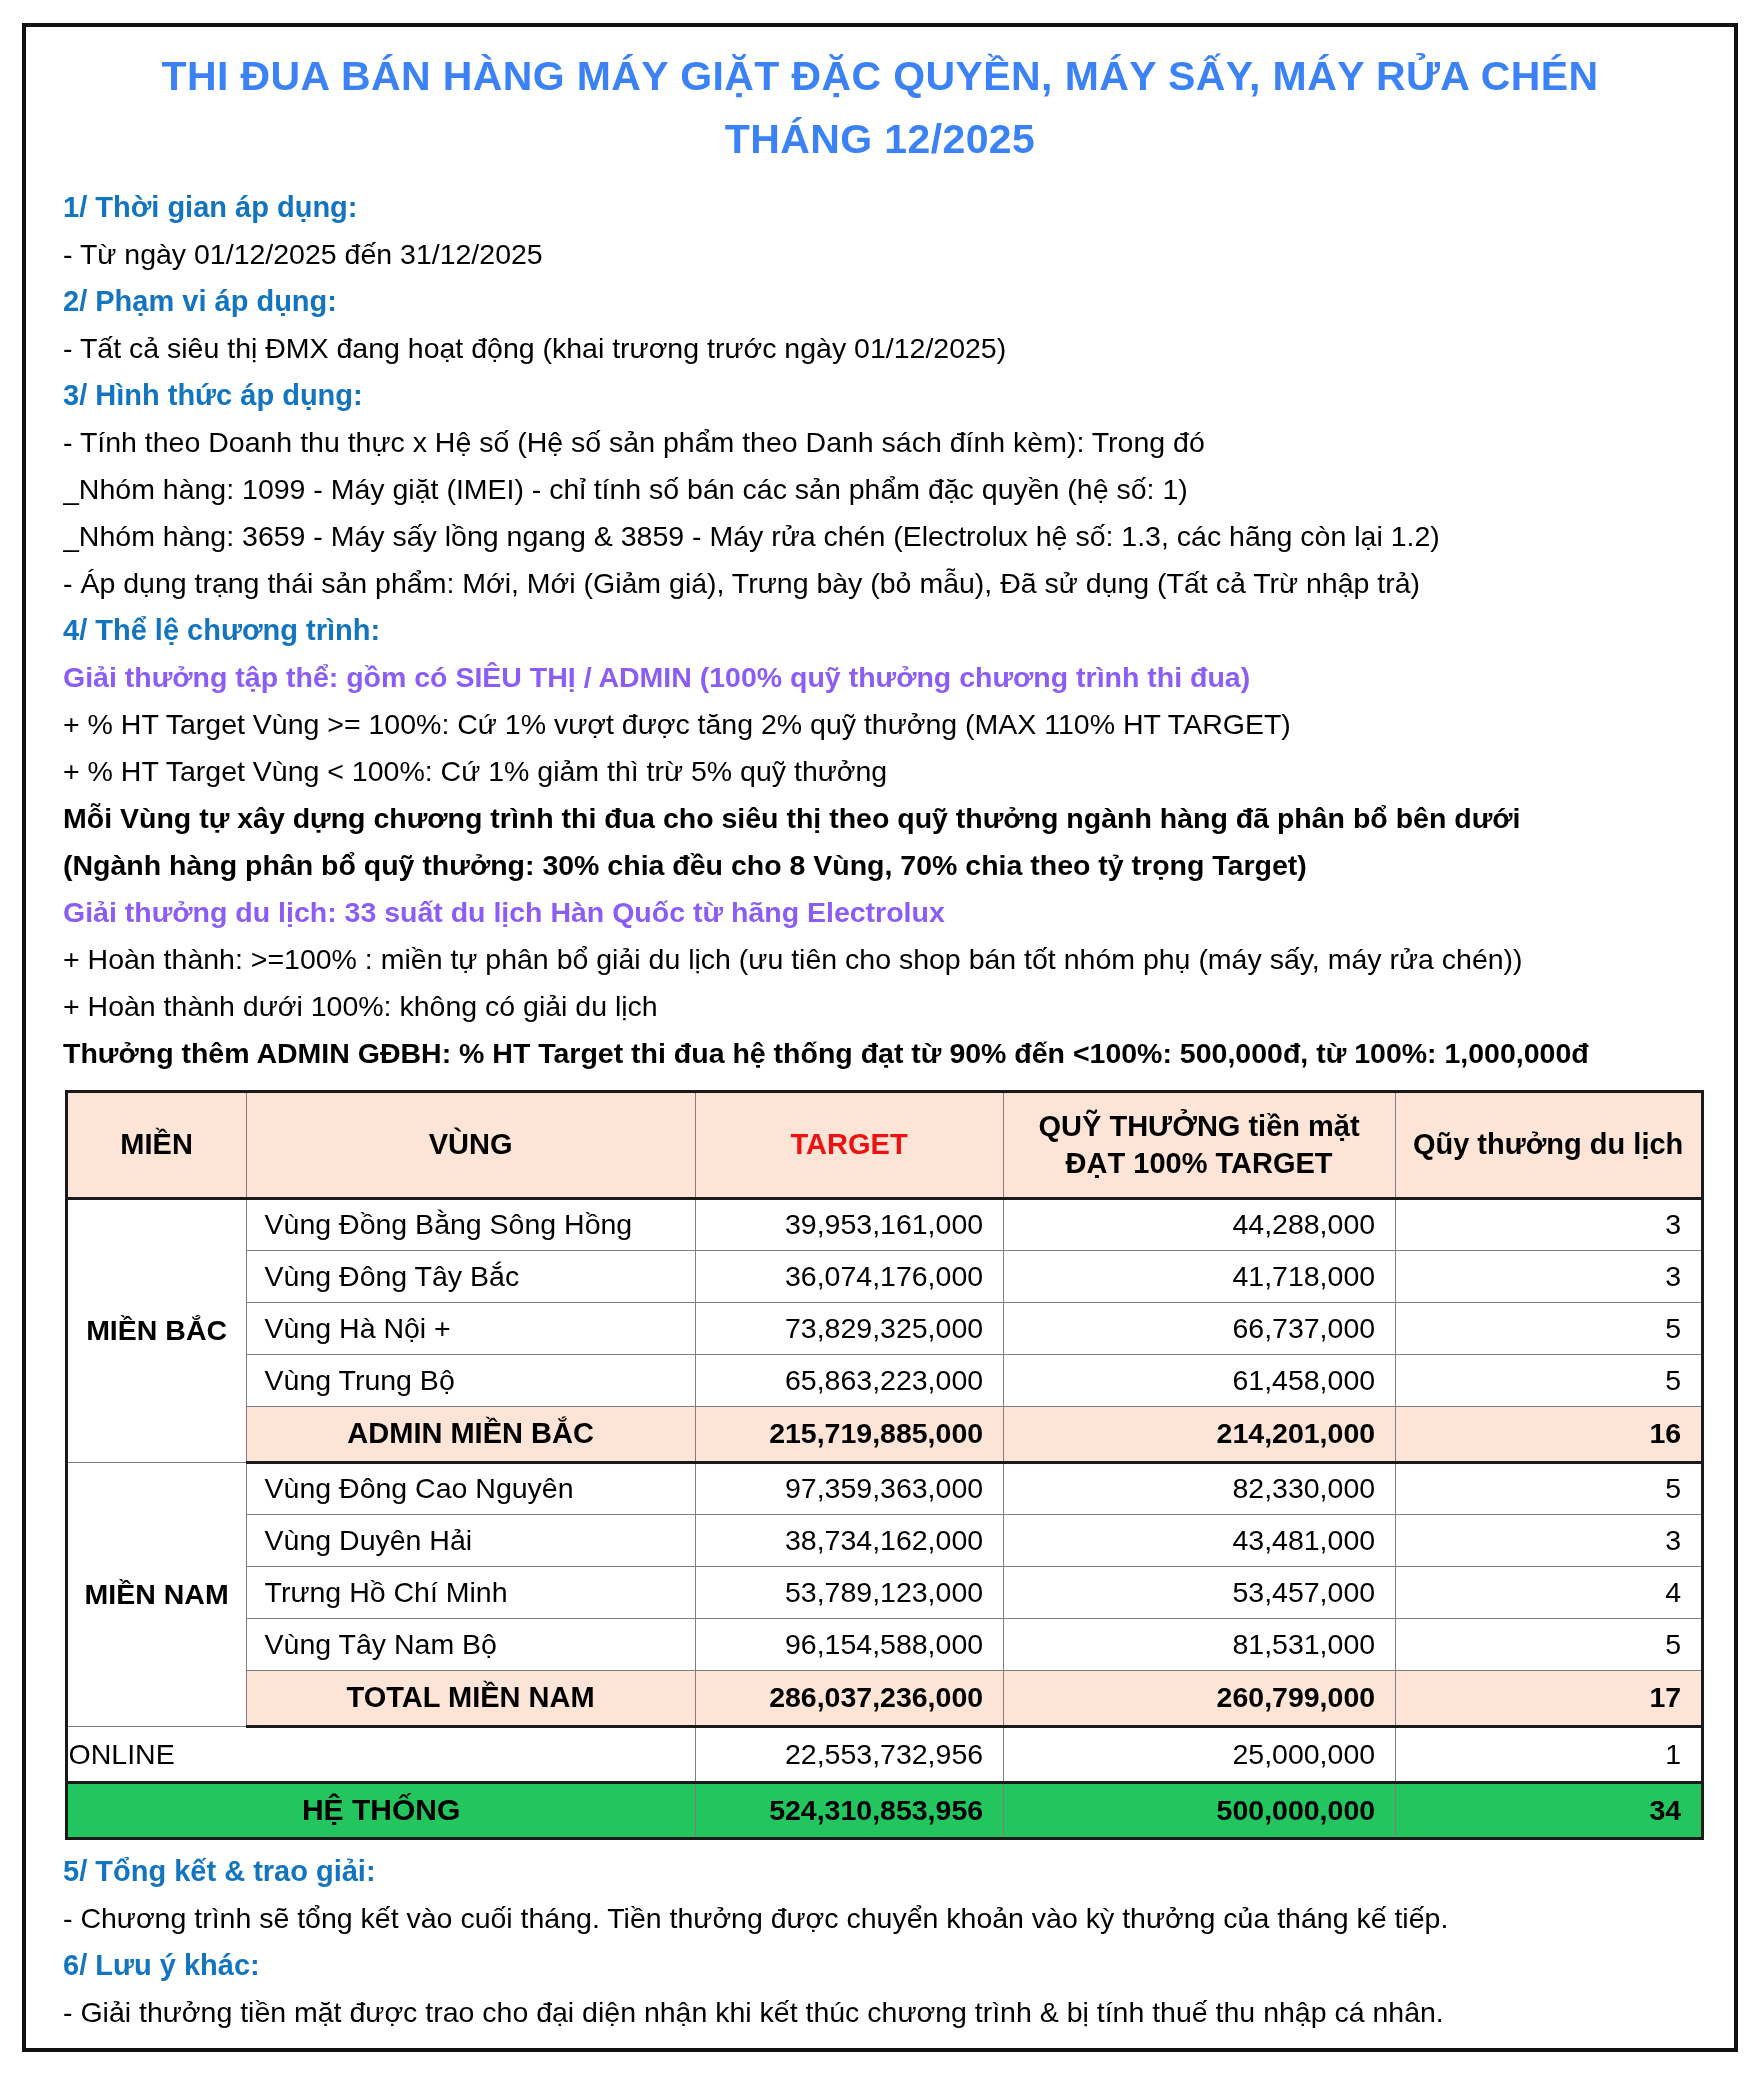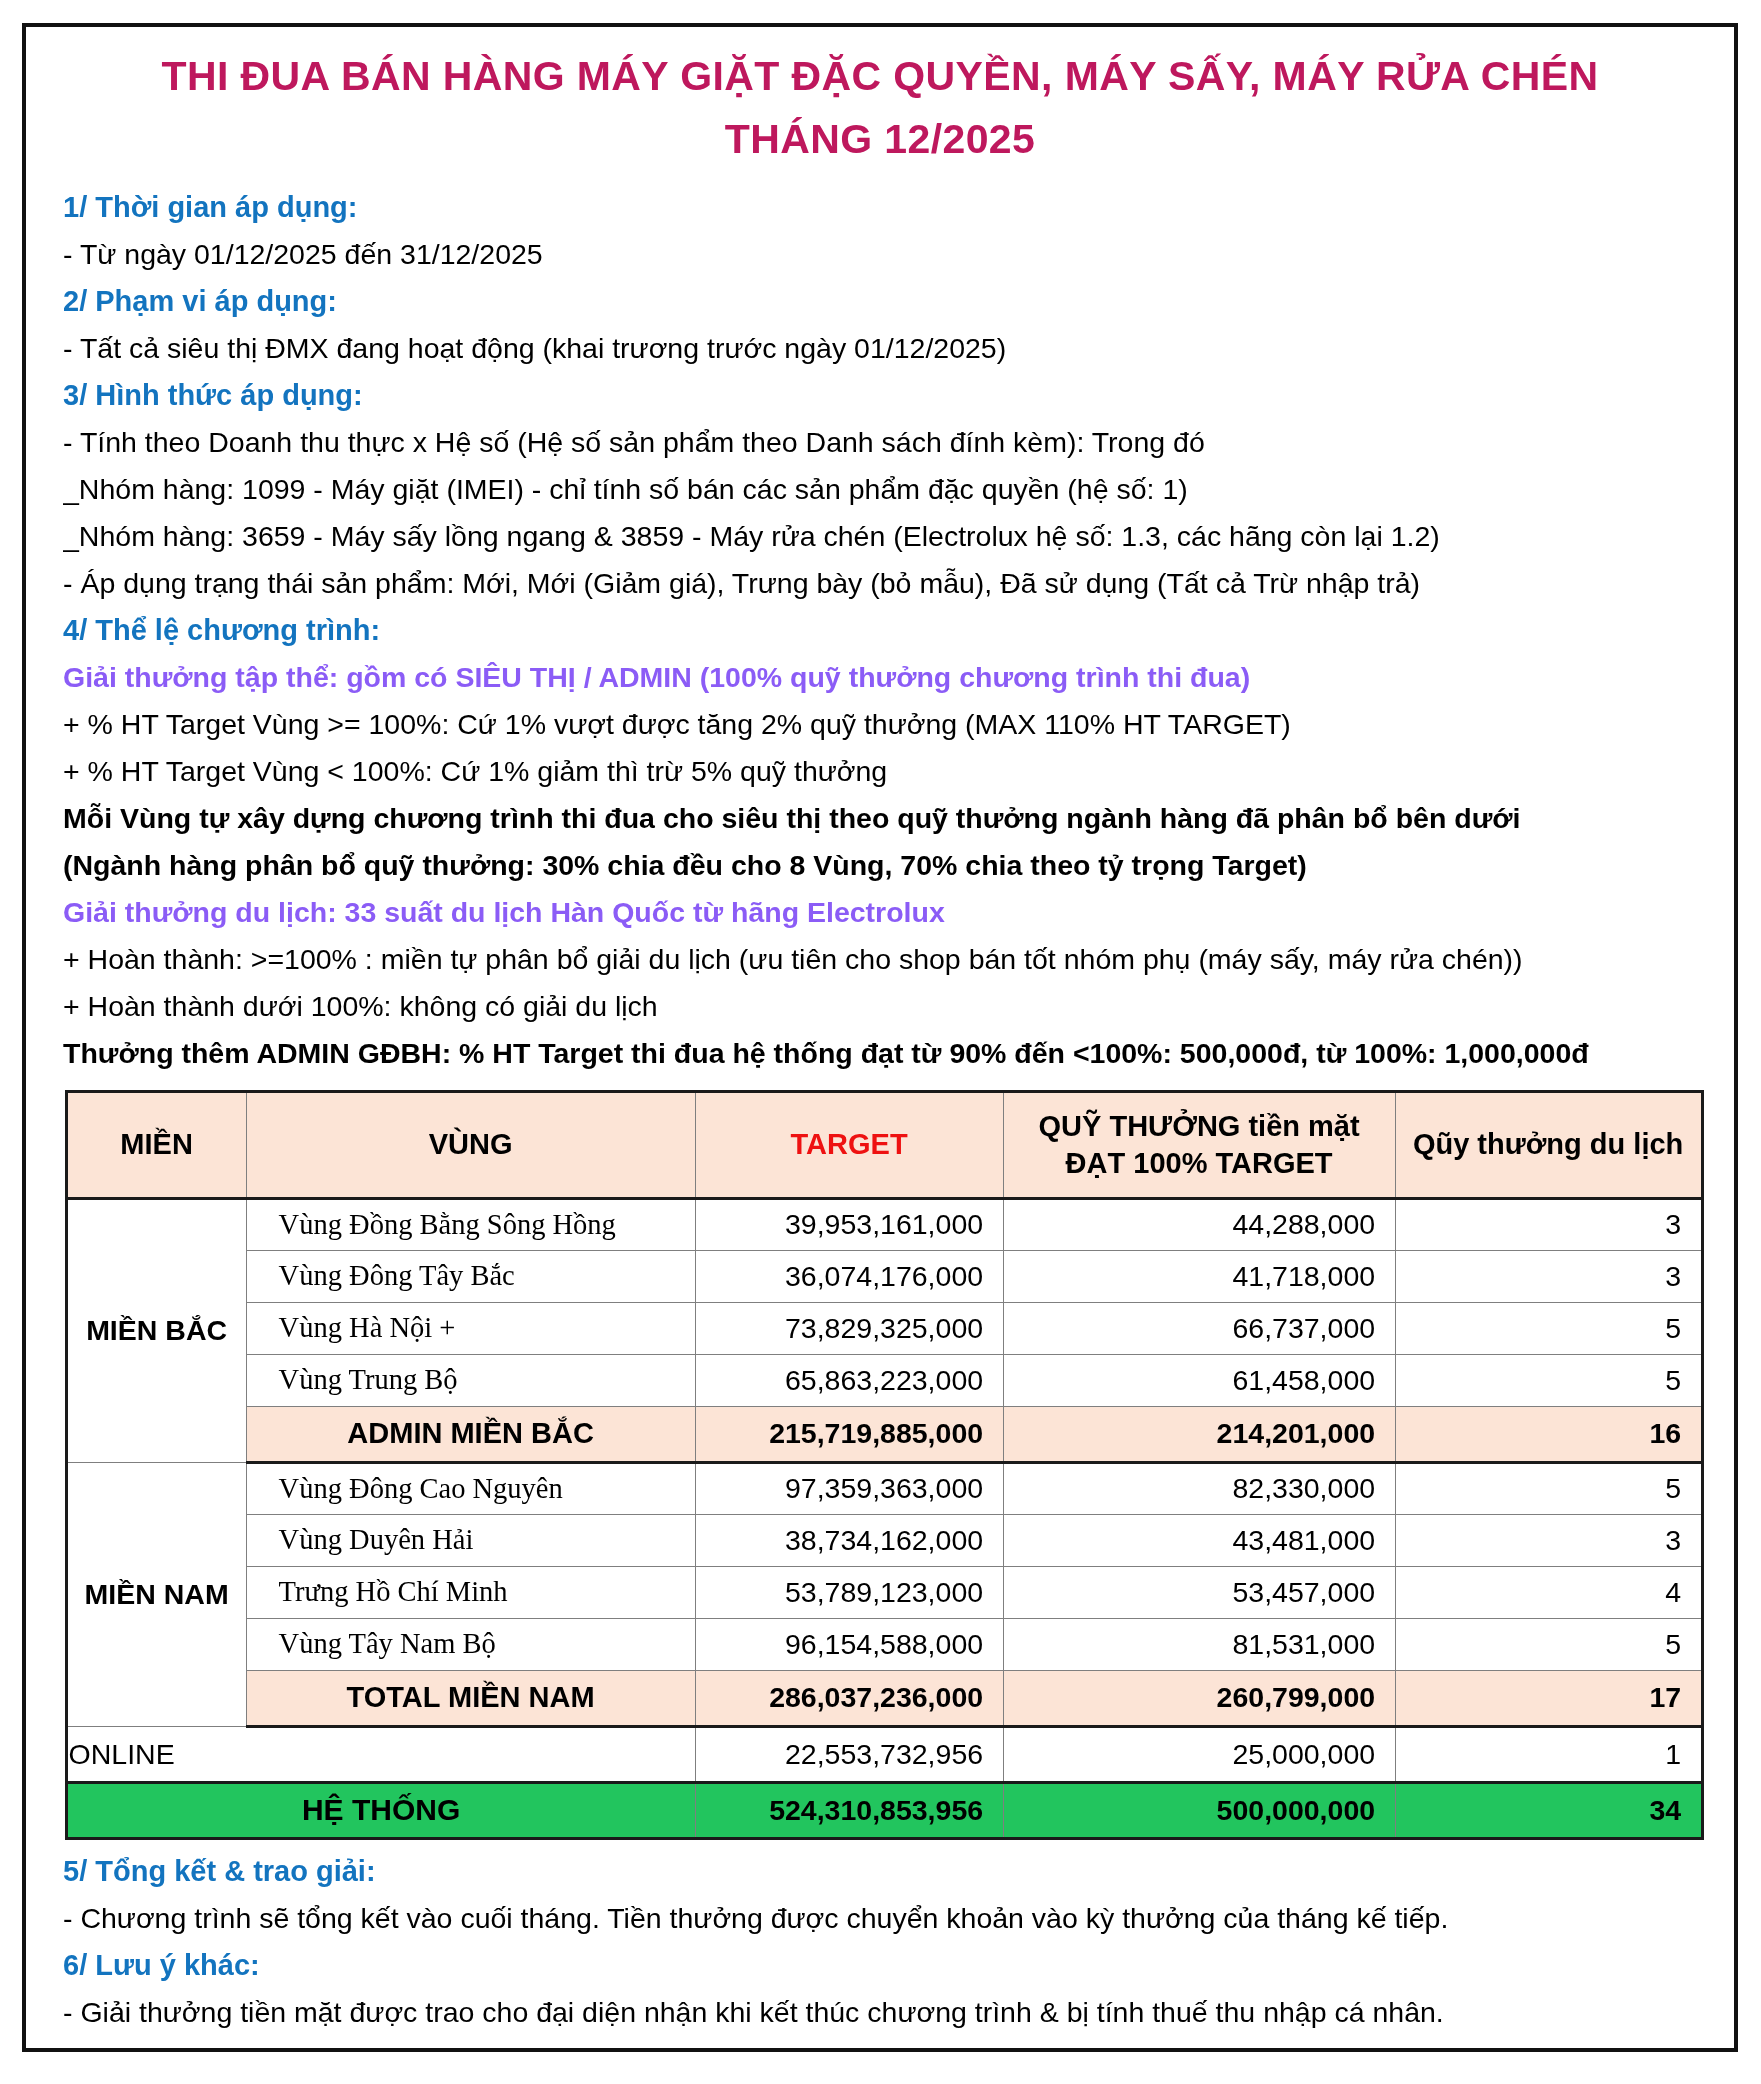--- a/index.html
+++ b/index.html
@@ -13,7 +13,7 @@
     padding:9.8px 37px 0 37px;overflow:hidden;
   }
   .title{
-    text-align:center;font-weight:bold;color:#be185d;
+    text-align:center;font-weight:bold;color:#3b82f6;
     font-size:41px;line-height:63px;margin-top:8.1px;letter-spacing:0.4px;
   }
   .line{

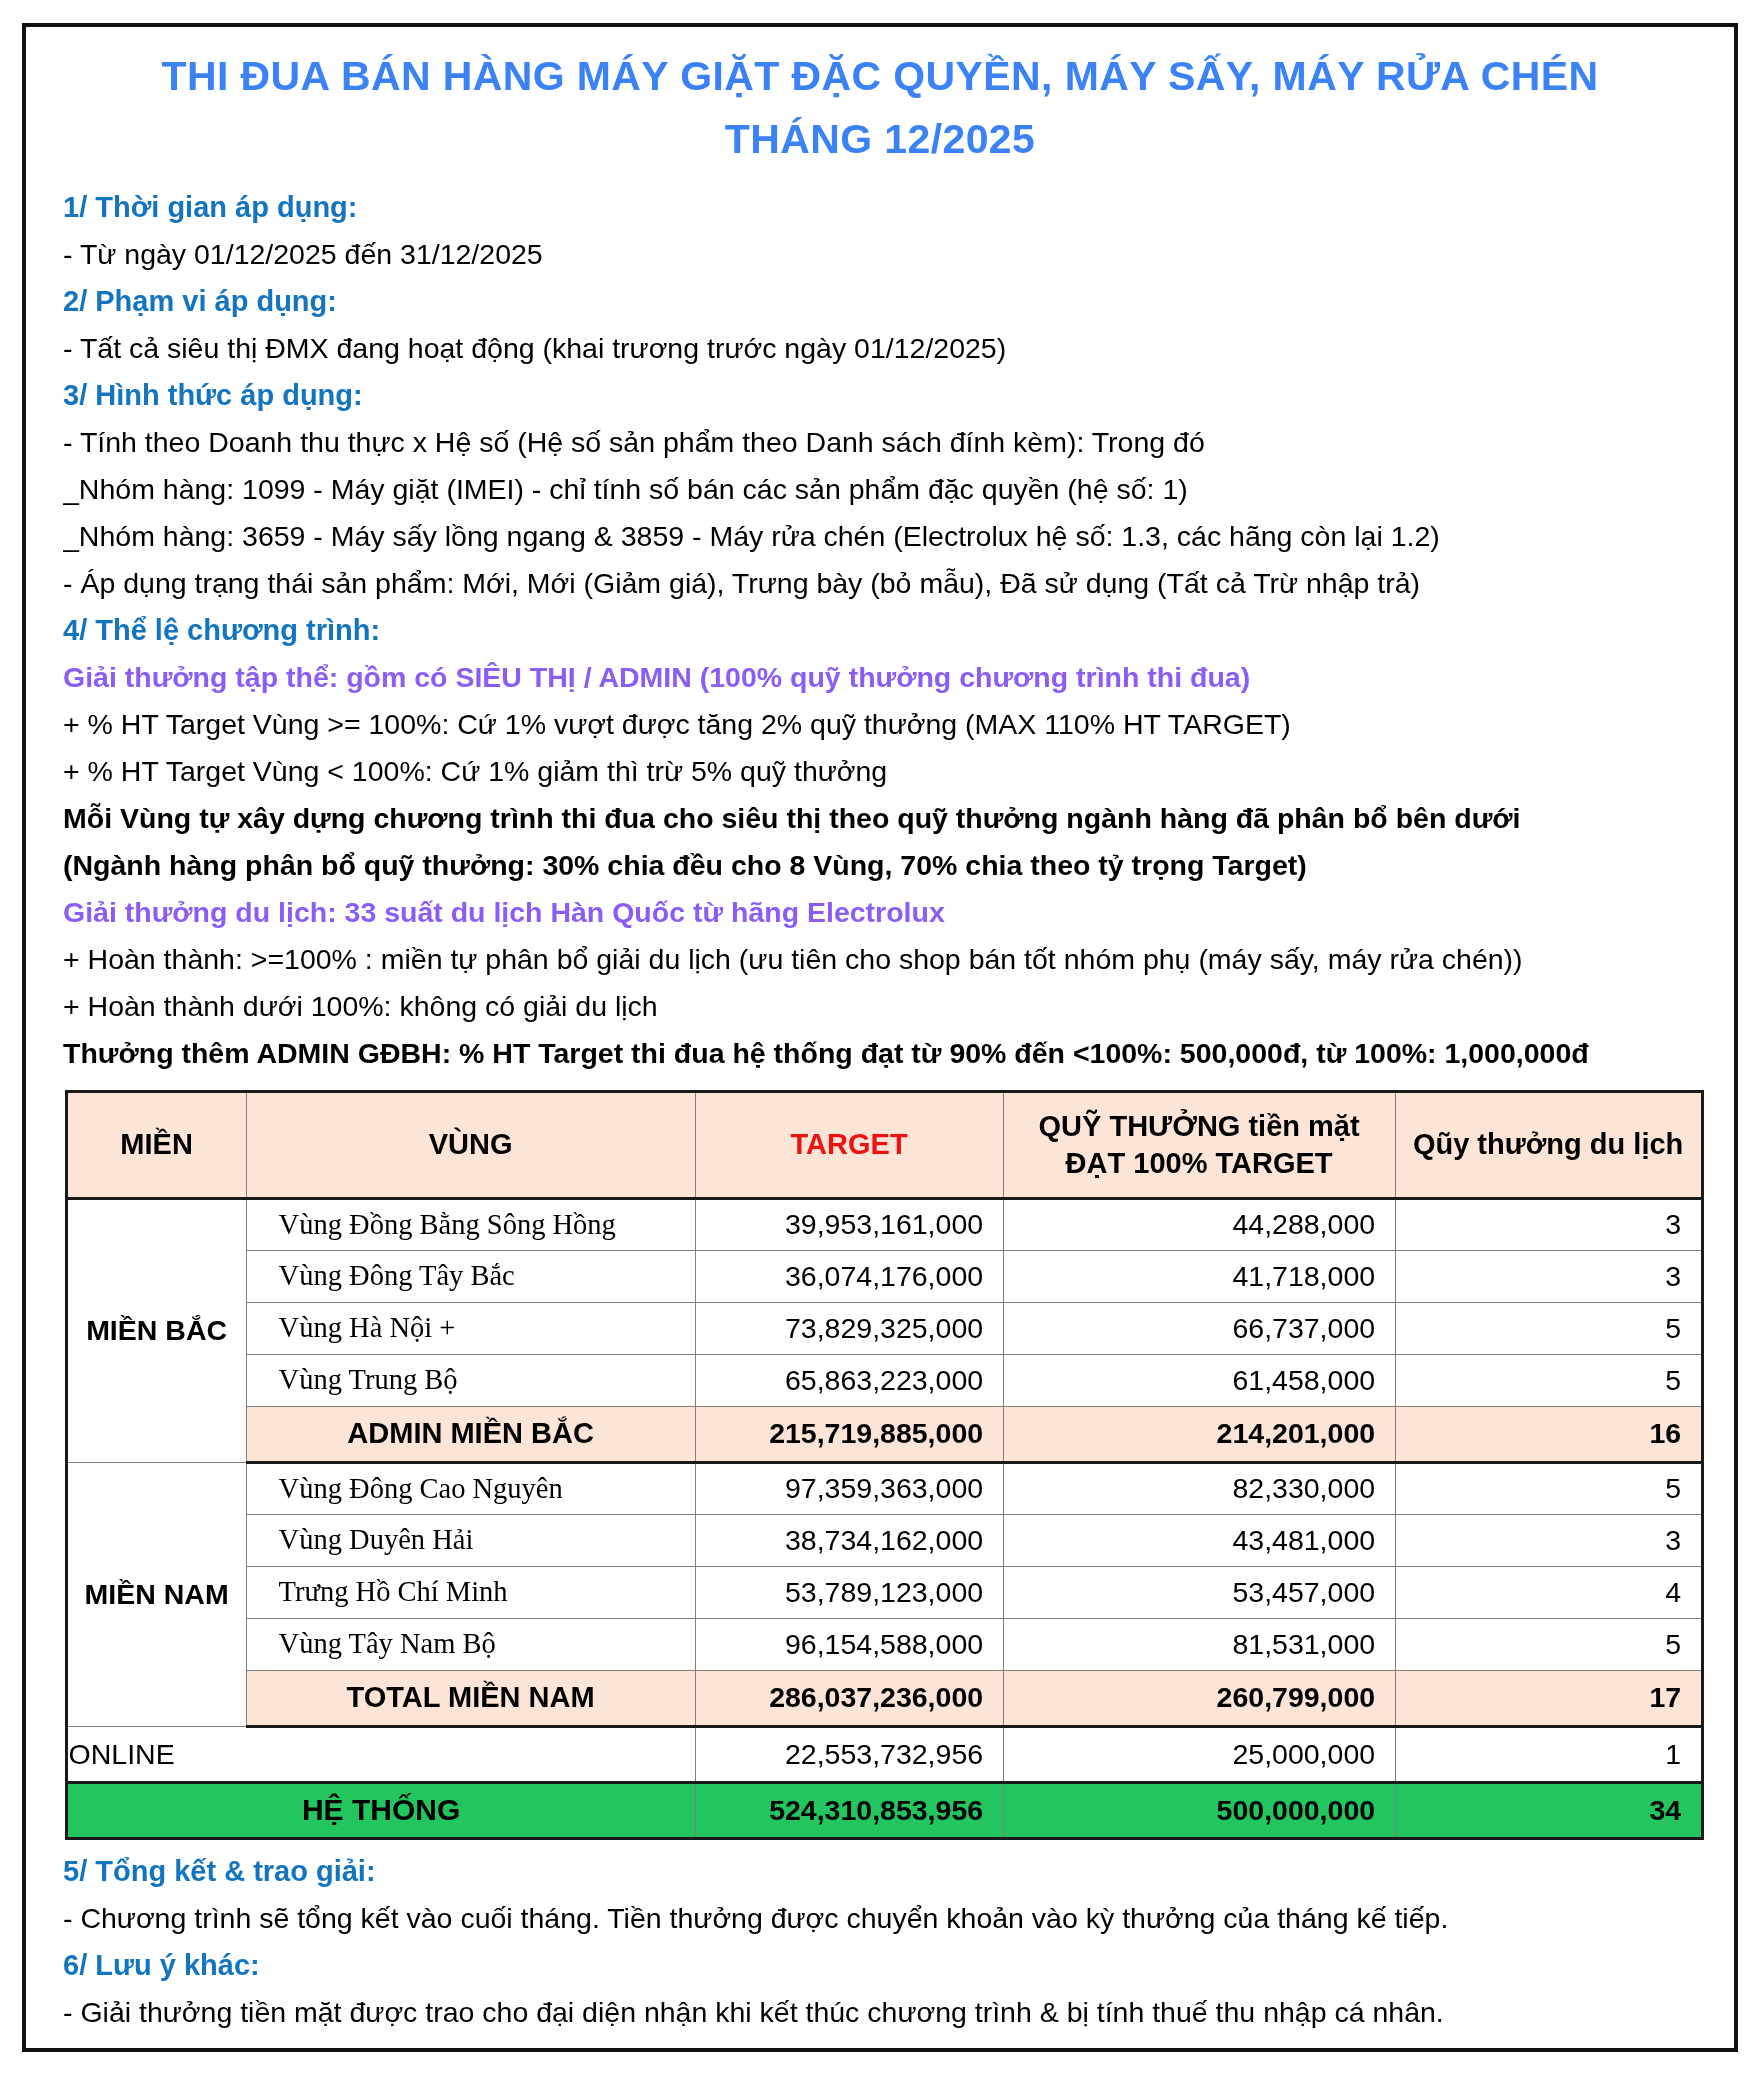--- a/index.html
+++ b/index.html
@@ -44,7 +44,7 @@
   }
   th.th-target{color:#ee1111;}
   td.c-region{font-weight:bold;font-size:30px;text-align:center;}
-  td.c-vung{text-align:left;padding-left:32px;font-family:Liberation Serif, serif;}
+  td.c-vung{text-align:left;padding-left:18px;}
   td.c-num{text-align:right;padding-right:19.5px;}
   tr.r{height:52px;}
   tr.r-big{height:56px;}

